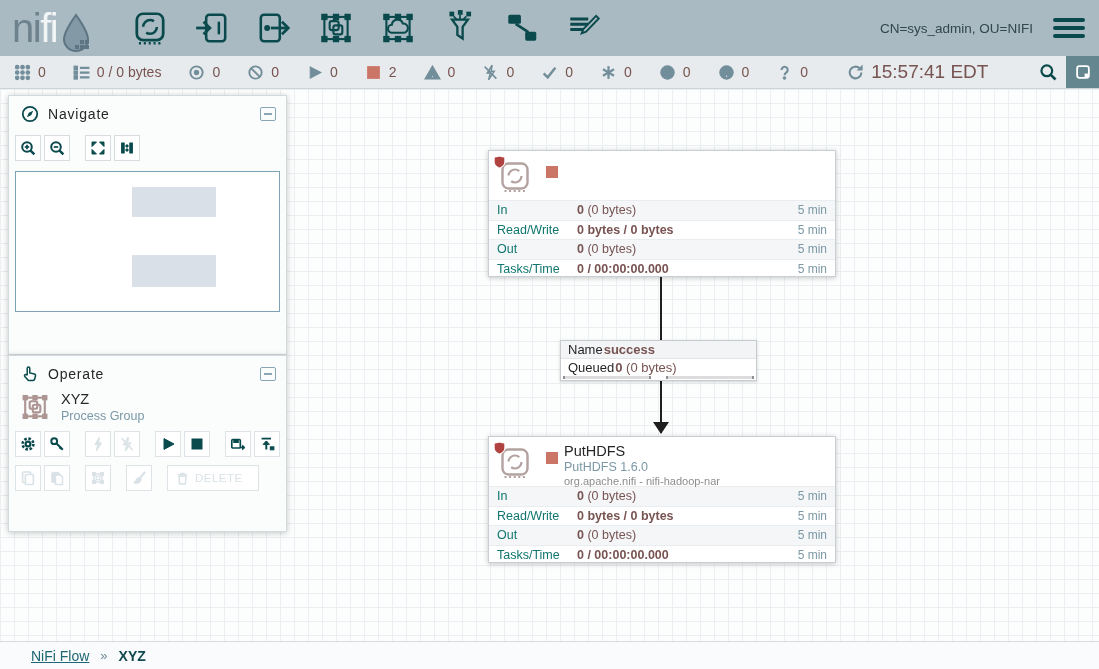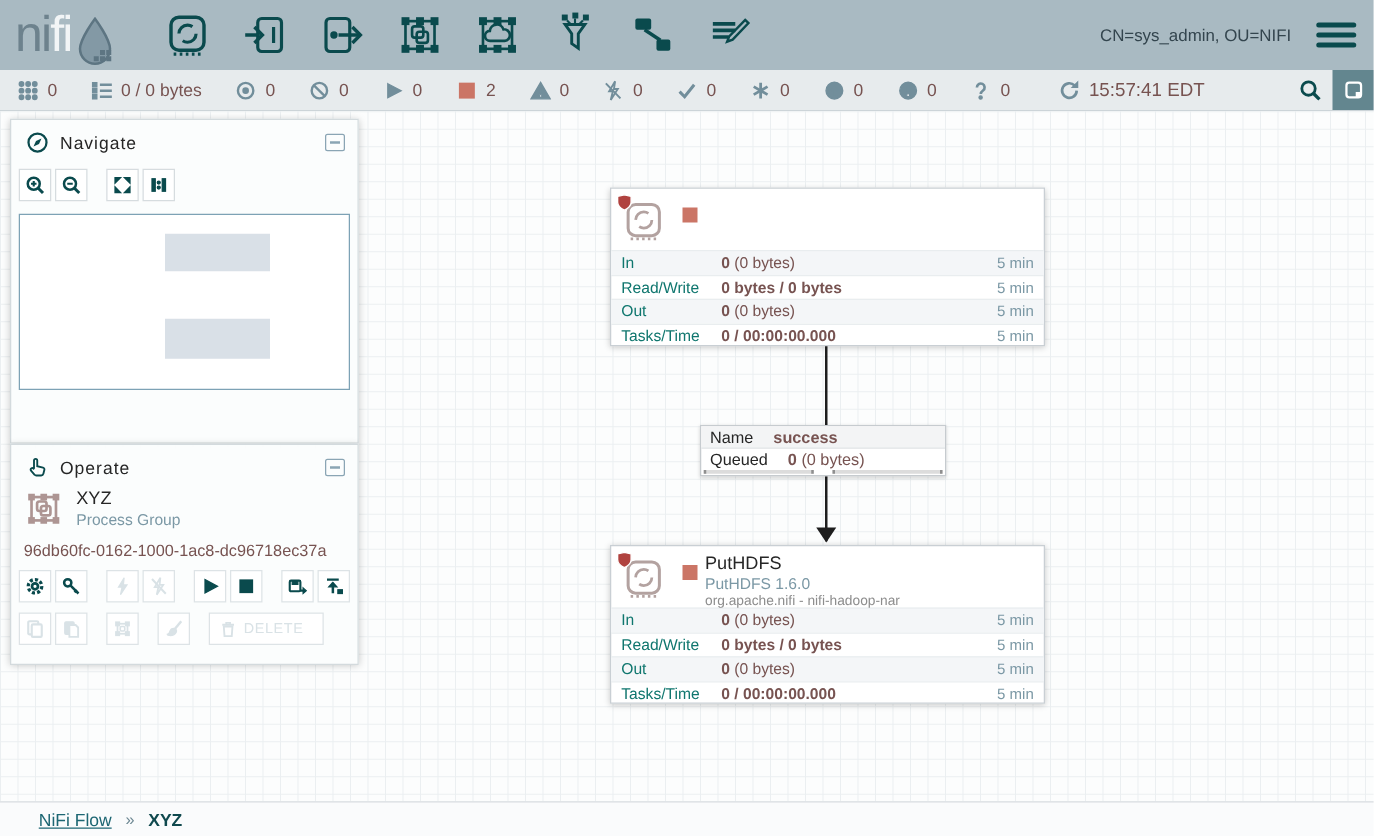--- a/index.html
+++ b/index.html
@@ -33,7 +33,7 @@
   .sicon * { stroke:currentColor; }
   .scount { font-size:14px; color:#775351; white-space:nowrap; }
   .clock { margin-left:12px; }
-  .clock .scount { font-size:15px; }
+  .clock .scount { font-size:19px; }
   .sbar-right { margin-left:auto; display:flex; align-items:center; height:100%; }
   .search-btn { width:36px; height:100%; display:flex; align-items:center; justify-content:center;
                 color:#0a4a4d; cursor:pointer; }

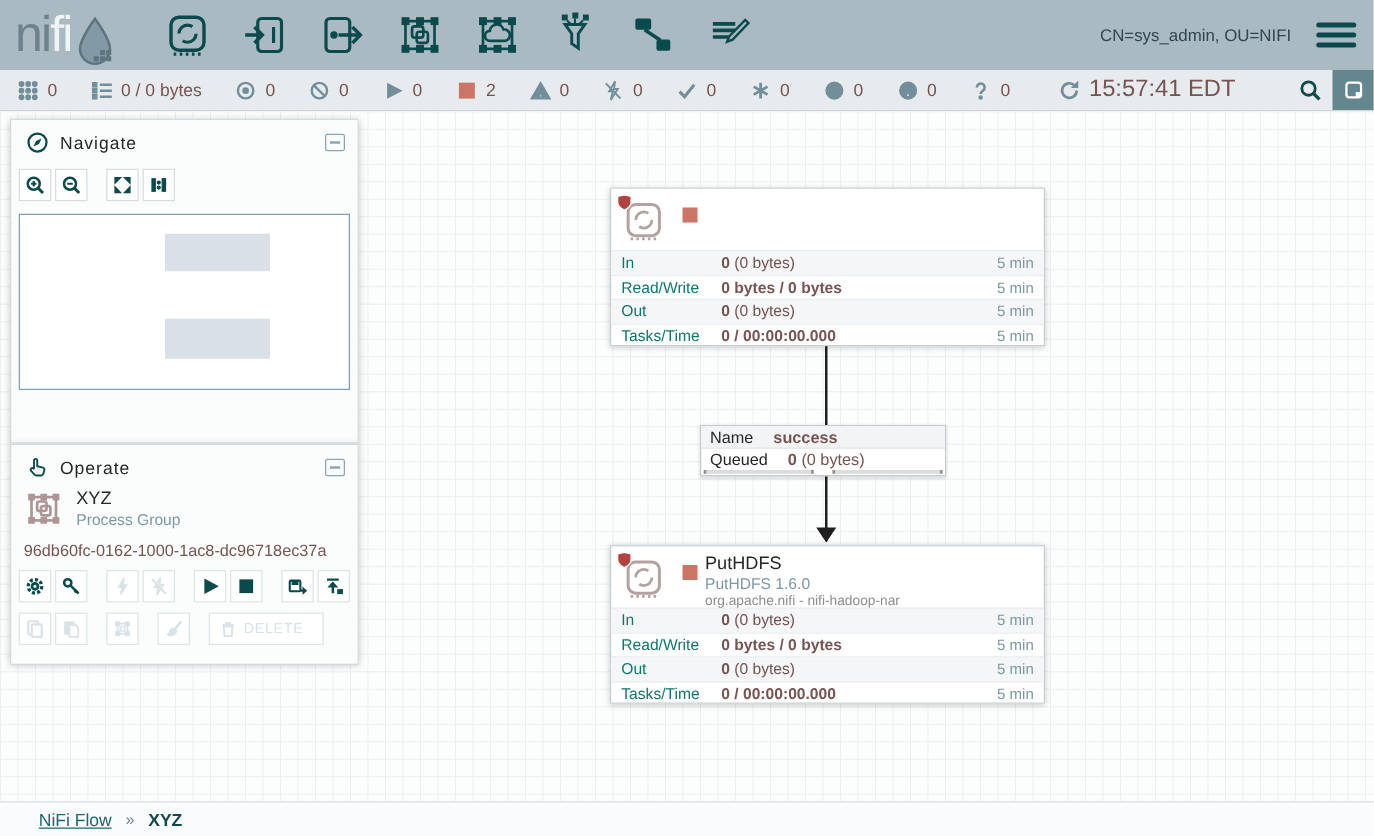--- a/index.html
+++ b/index.html
@@ -110,7 +110,7 @@
   .conn-label { position:absolute; left:560px; top:251px; width:197px; background:#fff;
                 border:1px solid #c6cbcf; box-shadow:0 1px 3px rgba(0,0,0,.18);
                 font-size:13px; cursor:pointer; }
-  .cl-row { height:17.5px; display:flex; align-items:center; padding:0 7px; gap:16px; }
+  .cl-row { height:17.5px; display:flex; align-items:center; padding:0 7px; gap:1px; }
   .cl-row.first { background:#f3f4f5; border-bottom:1px solid #e2e5e7; }
   .cl-key { color:#262626; }
   .cl-val { color:#775351; font-weight:bold; }

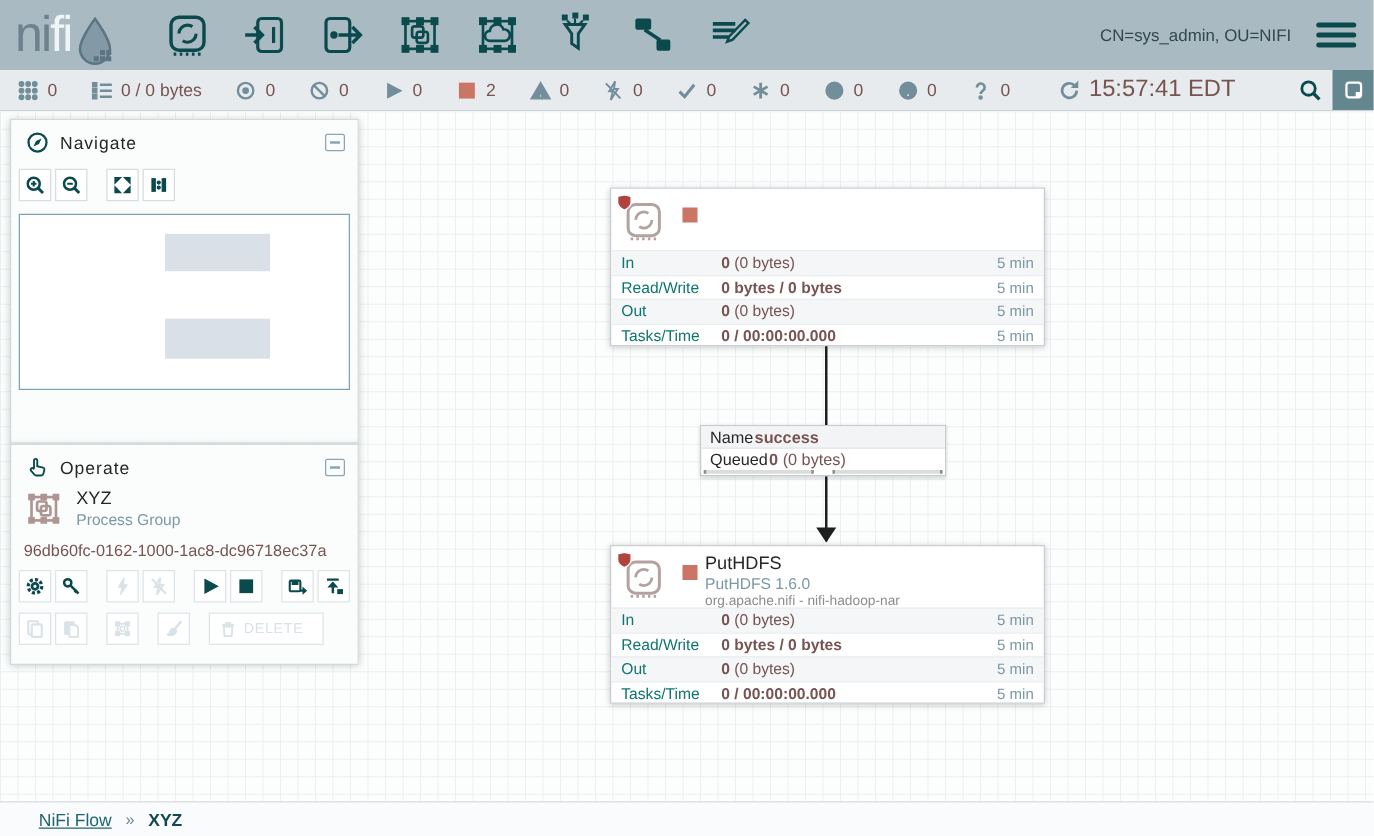--- a/index.html
+++ b/index.html
@@ -446,7 +446,6 @@
           <div class="op-type">Process Group</div>
         </div>
       </div>
-      <div class="op-id">96db60fc-0162-1000-1ac8-dc96718ec37a</div>
       <div class="op-row">
         <div class="obtn">
           <svg width="16" height="16" viewBox="0 0 16 16" fill="none">

